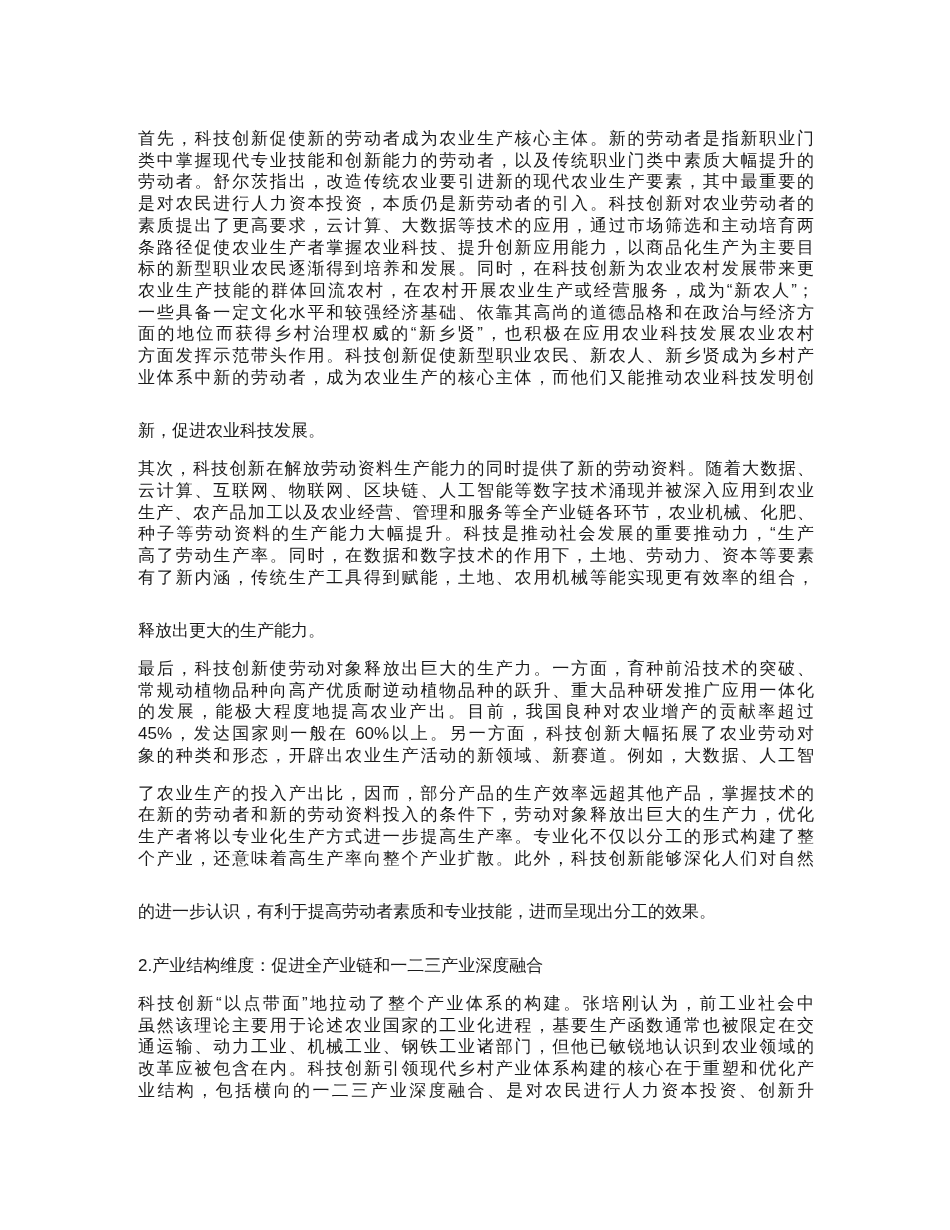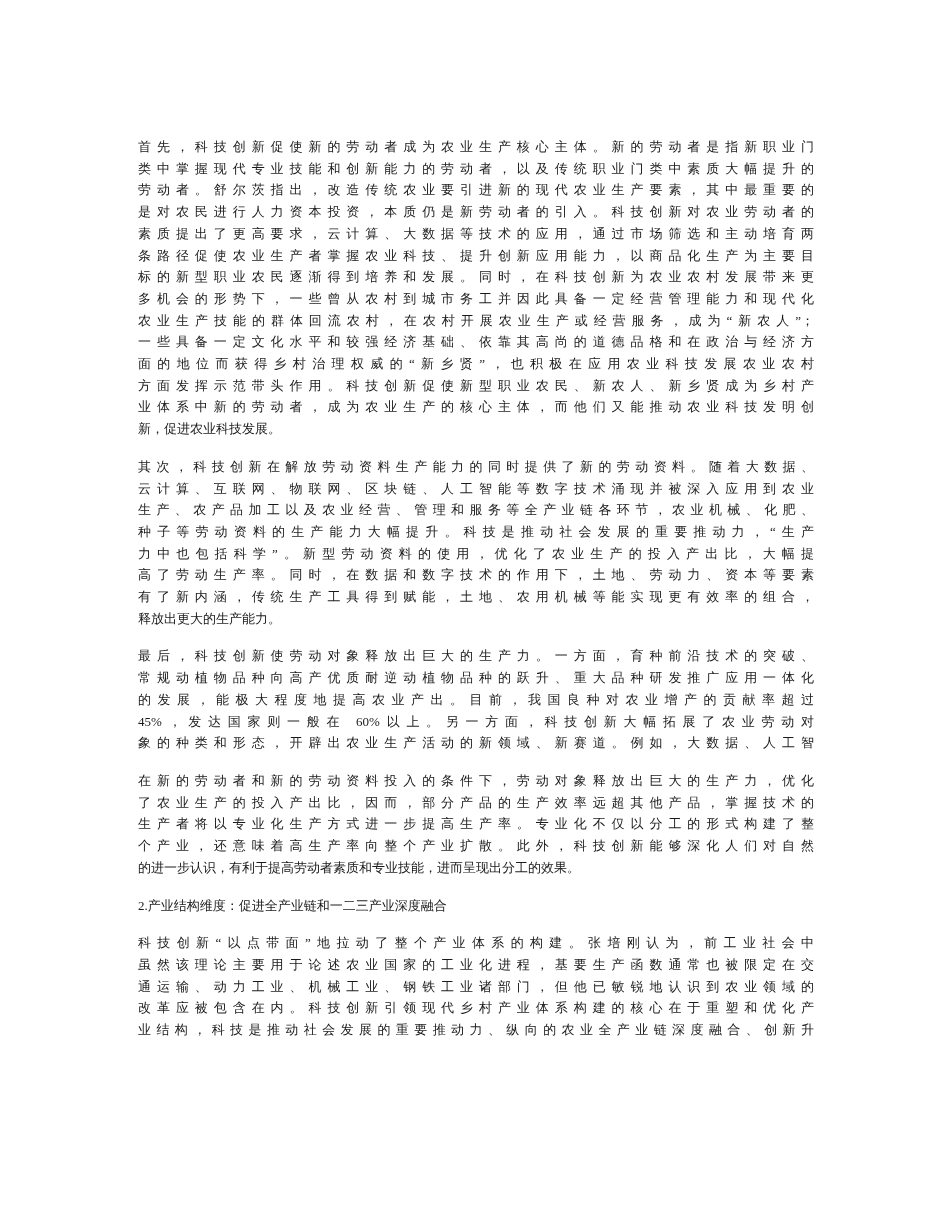--- a/index.html
+++ b/index.html
@@ -17,10 +17,10 @@
   .content {
     position: absolute;
     left: 138px;
-    top: 136px;
+    top: 128px;
     width: 676px;
-    font-family: Liberation Serif, serif;
-    font-size: 13px;
+    font-family: Liberation Sans, sans-serif;
+    font-size: 17px;
     color: #1a1a1a;
     -webkit-font-smoothing: antialiased;
   }

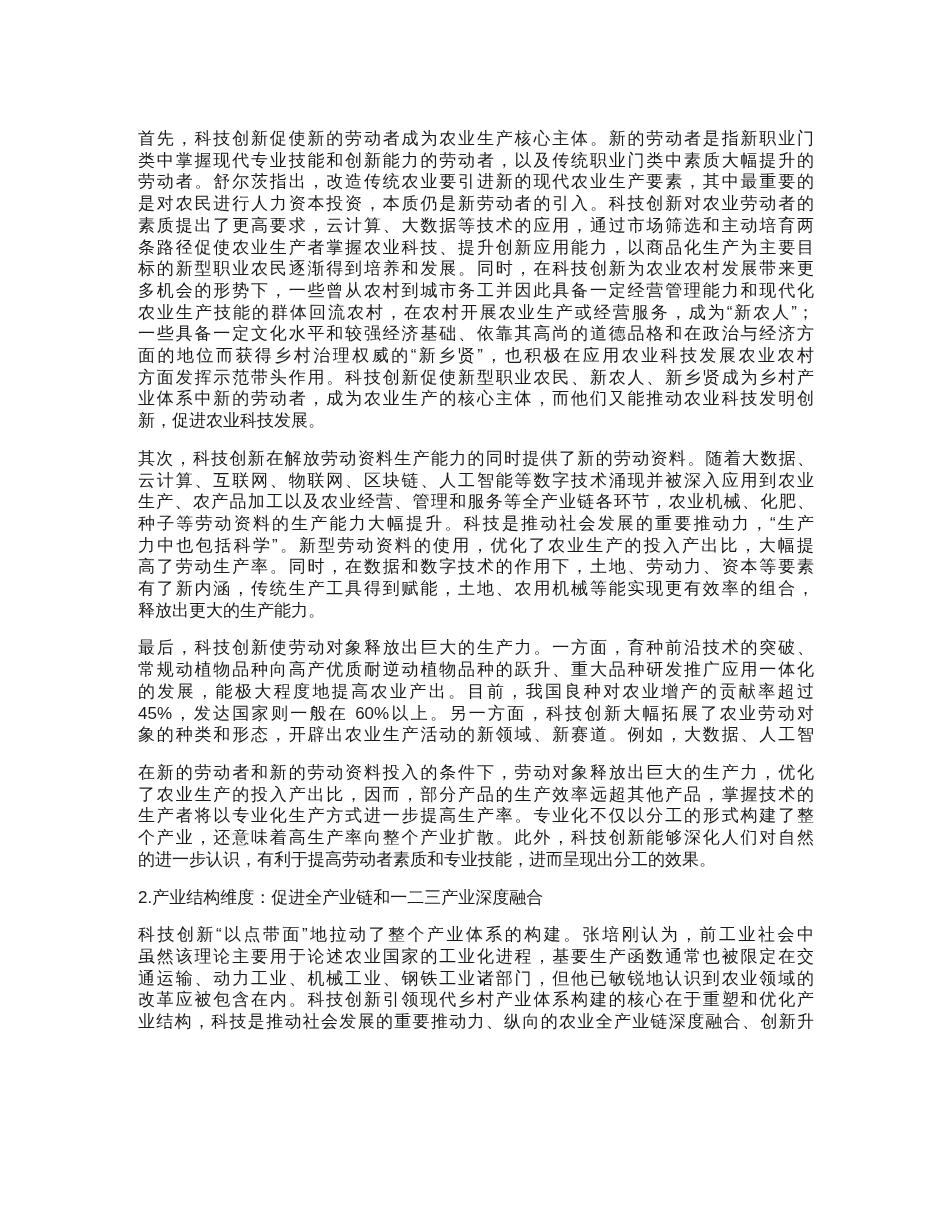--- a/index.html
+++ b/index.html
@@ -56,7 +56,6 @@
         <div class="line">素质提出了更高要求，云计算、大数据等技术的应用，通过市场筛选和主动培育两</div>
         <div class="line">条路径促使农业生产者掌握农业科技、提升创新应用能力，以商品化生产为主要目</div>
         <div class="line">标的新型职业农民逐渐得到培养和发展。同时，在科技创新为农业农村发展带来更</div>
-        <div class="line">多机会的形势下，一些曾从农村到城市务工并因此具备一定经营管理能力和现代化</div>
         <div class="line">农业生产技能的群体回流农村，在农村开展农业生产或经营服务，成为“新农人”；</div>
         <div class="line">一些具备一定文化水平和较强经济基础、依靠其高尚的道德品格和在政治与经济方</div>
         <div class="line">面的地位而获得乡村治理权威的“新乡贤”，也积极在应用农业科技发展农业农村</div>

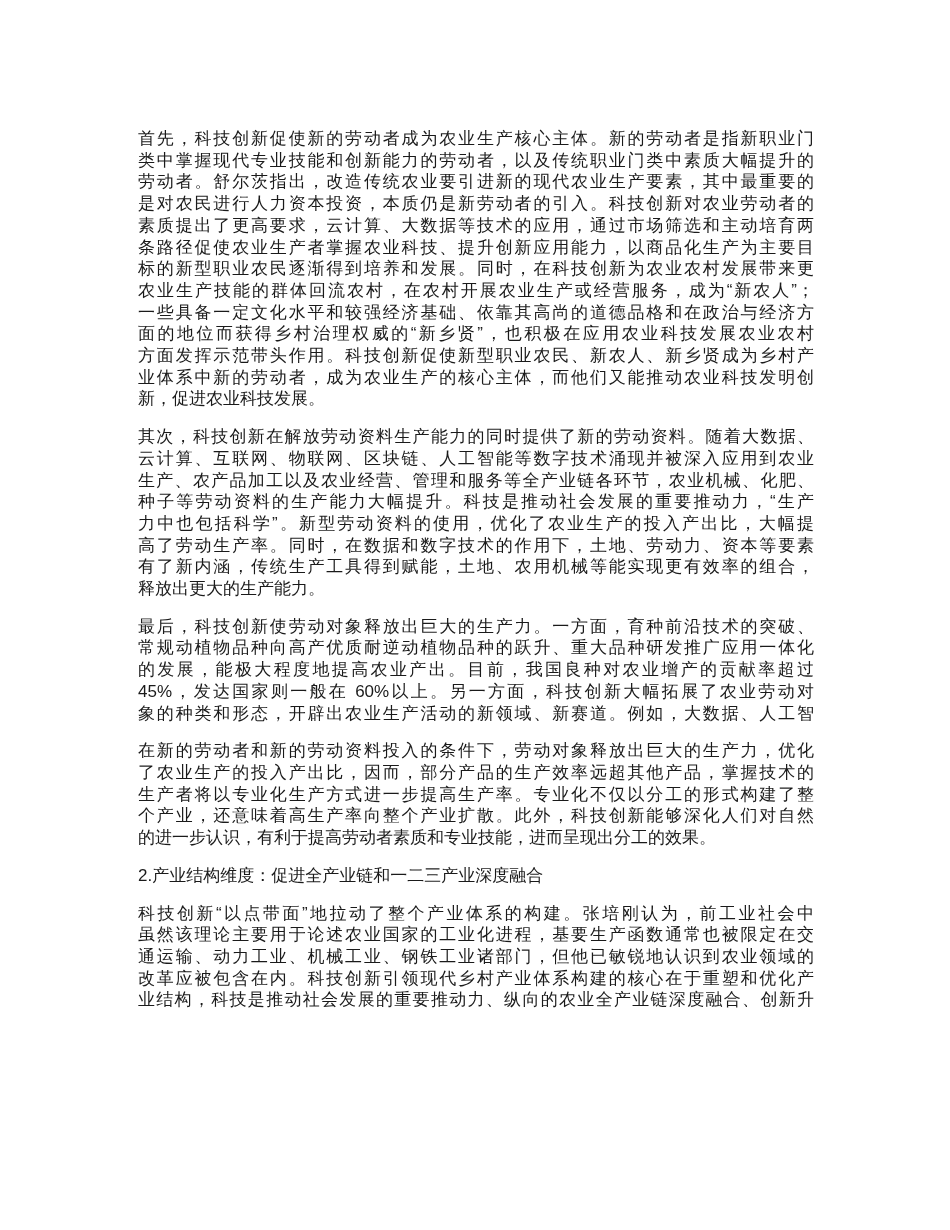--- a/index.html
+++ b/index.html
@@ -37,6 +37,7 @@
   }
   .line.last {
     text-align-last: left;
+    margin-top: 32px;
   }
   .heading .line {
     text-align: center;

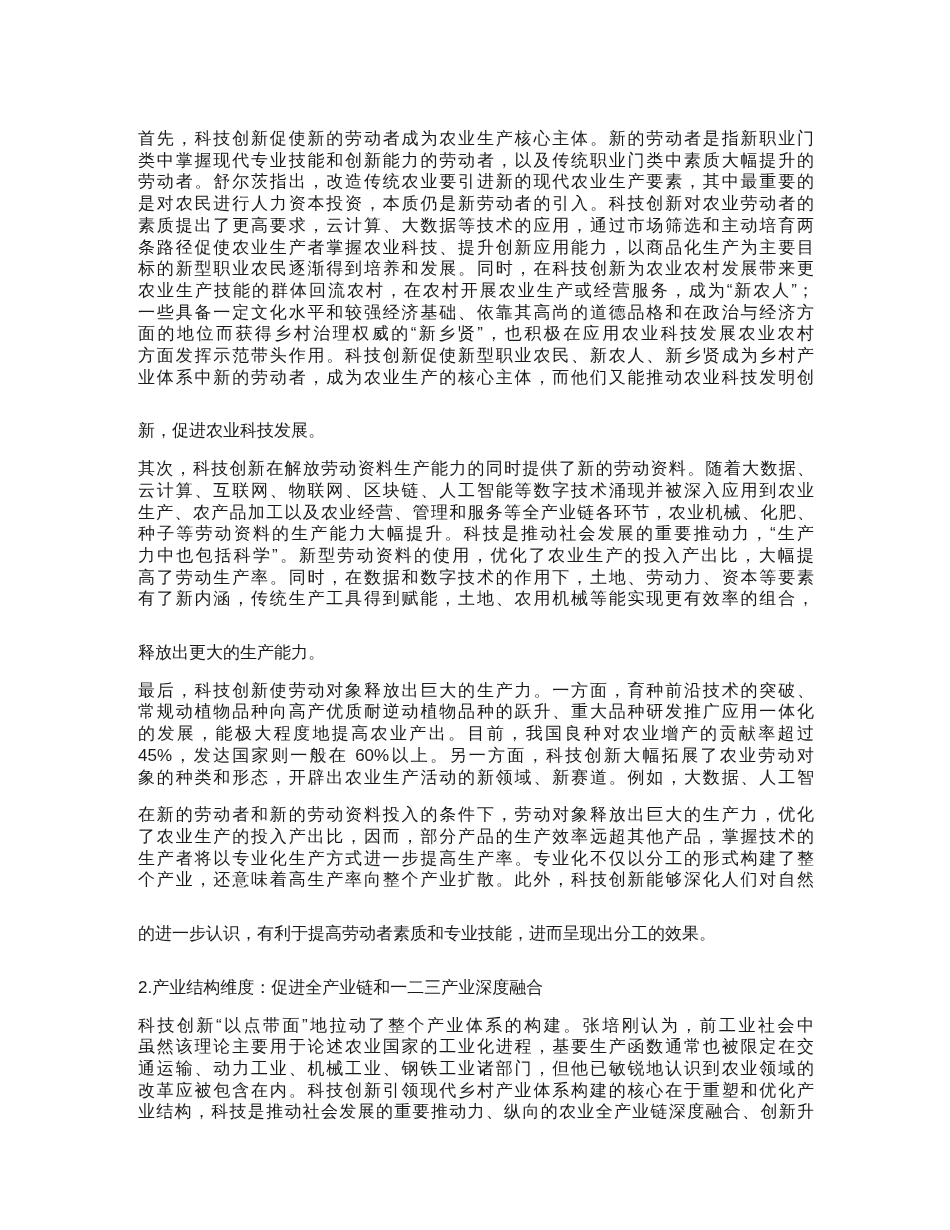--- a/index.html
+++ b/index.html
@@ -69,7 +69,6 @@
         <div class="line">云计算、互联网、物联网、区块链、人工智能等数字技术涌现并被深入应用到农业</div>
         <div class="line">生产、农产品加工以及农业经营、管理和服务等全产业链各环节，农业机械、化肥、</div>
         <div class="line">种子等劳动资料的生产能力大幅提升。科技是推动社会发展的重要推动力，“生产</div>
-        <div class="line">力中也包括科学”。新型劳动资料的使用，优化了农业生产的投入产出比，大幅提</div>
         <div class="line">高了劳动生产率。同时，在数据和数字技术的作用下，土地、劳动力、资本等要素</div>
         <div class="line">有了新内涵，传统生产工具得到赋能，土地、农用机械等能实现更有效率的组合，</div>
         <div class="line last">释放出更大的生产能力。</div>

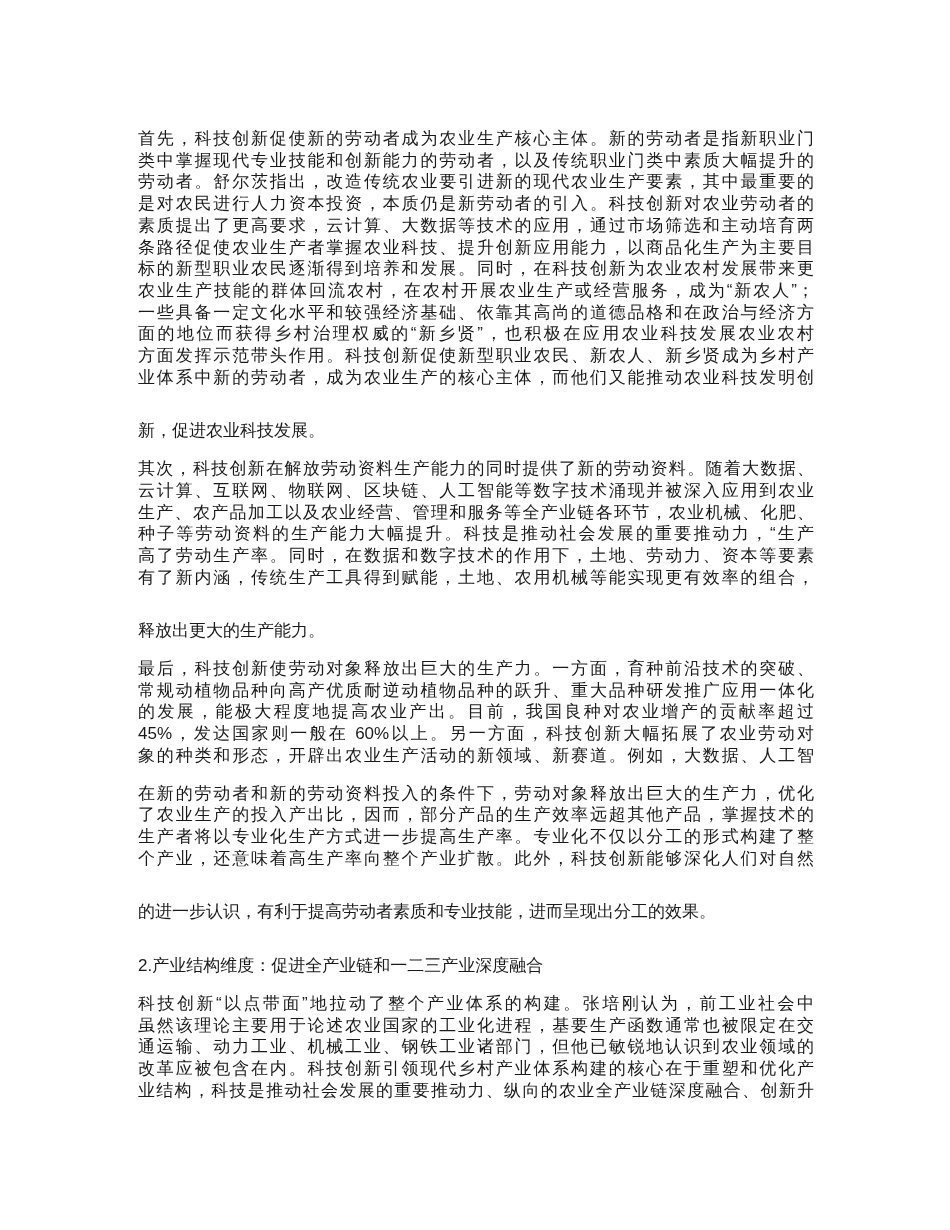--- a/index.html
+++ b/index.html
@@ -81,8 +81,8 @@
         <div class="line">象的种类和形态，开辟出农业生产活动的新领域、新赛道。例如，大数据、人工智</div>
       </div>
       <div class="block paragraph">
+        <div class="line">了农业生产的投入产出比，因而，部分产品的生产效率远超其他产品，掌握技术的</div>
         <div class="line">在新的劳动者和新的劳动资料投入的条件下，劳动对象释放出巨大的生产力，优化</div>
-        <div class="line">了农业生产的投入产出比，因而，部分产品的生产效率远超其他产品，掌握技术的</div>
         <div class="line">生产者将以专业化生产方式进一步提高生产率。专业化不仅以分工的形式构建了整</div>
         <div class="line">个产业，还意味着高生产率向整个产业扩散。此外，科技创新能够深化人们对自然</div>
         <div class="line last">的进一步认识，有利于提高劳动者素质和专业技能，进而呈现出分工的效果。</div>

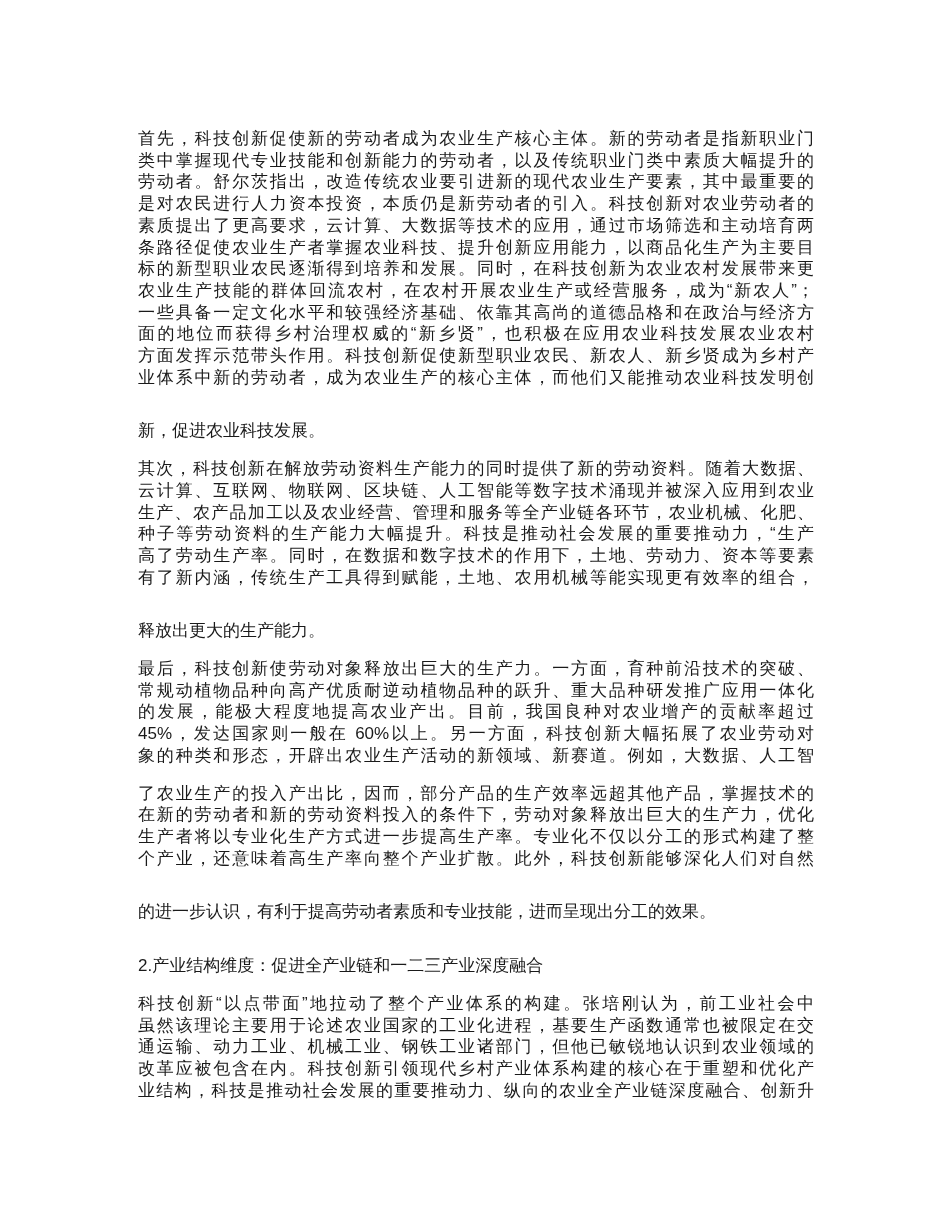--- a/index.html
+++ b/index.html
@@ -95,7 +95,7 @@
         <div class="line">虽然该理论主要用于论述农业国家的工业化进程，基要生产函数通常也被限定在交</div>
         <div class="line">通运输、动力工业、机械工业、钢铁工业诸部门，但他已敏锐地认识到农业领域的</div>
         <div class="line">改革应被包含在内。科技创新引领现代乡村产业体系构建的核心在于重塑和优化产</div>
-        <div class="line">业结构，科技是推动社会发展的重要推动力、纵向的农业全产业链深度融合、创新升</div>
+        <div class="line">业结构，包括横向的一二三产业深度融合、是对农民进行人力资本投资、创新升</div>
       </div>
     </div>
 </div>

